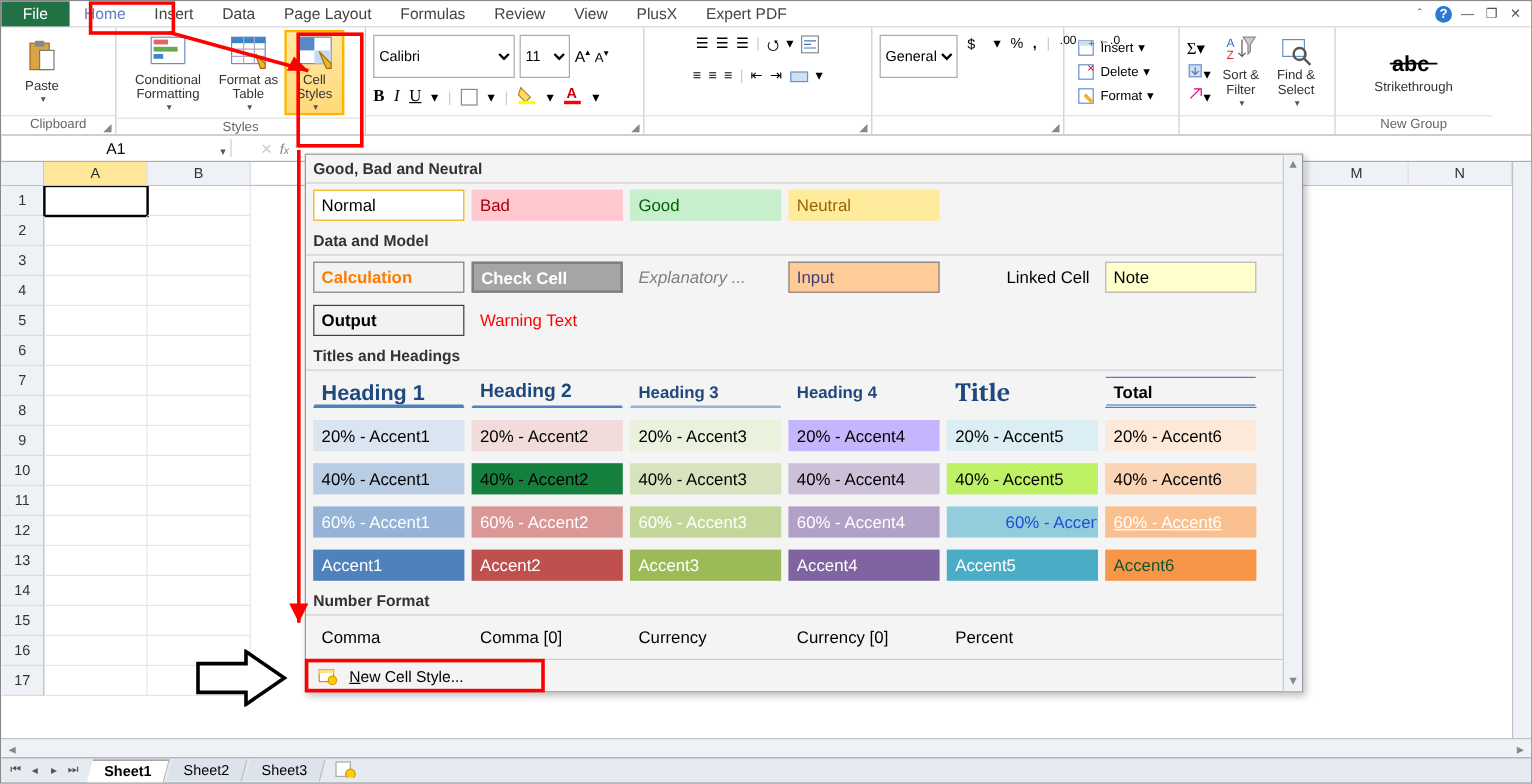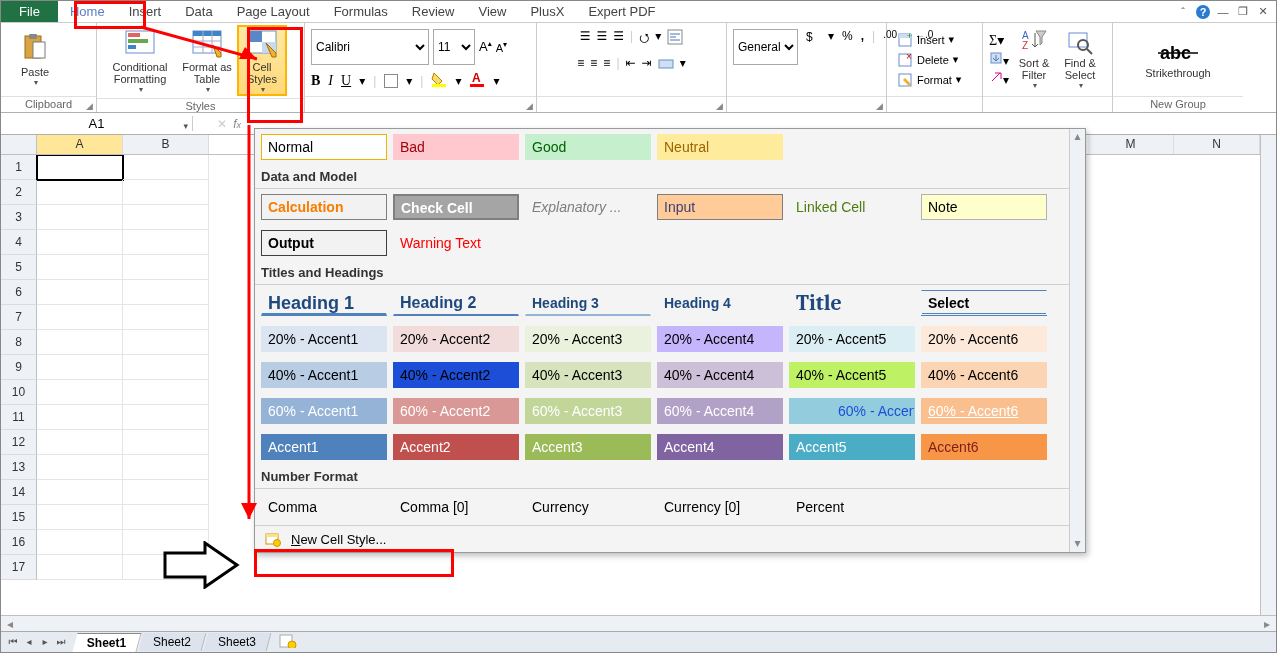--- a/index.html
+++ b/index.html
@@ -496,6 +496,7 @@
 </div>
 
 <div class="gallery">
+  <div class="gsection-title">Good, Bad and Neutral</div>
   <div class="grow">
     <div class="gitem hov" style="background:#fff;border:1px solid #f0b000;">Normal</div>
     <div class="gitem" style="background:#ffc7ce;color:#9c0006;">Bad</div>

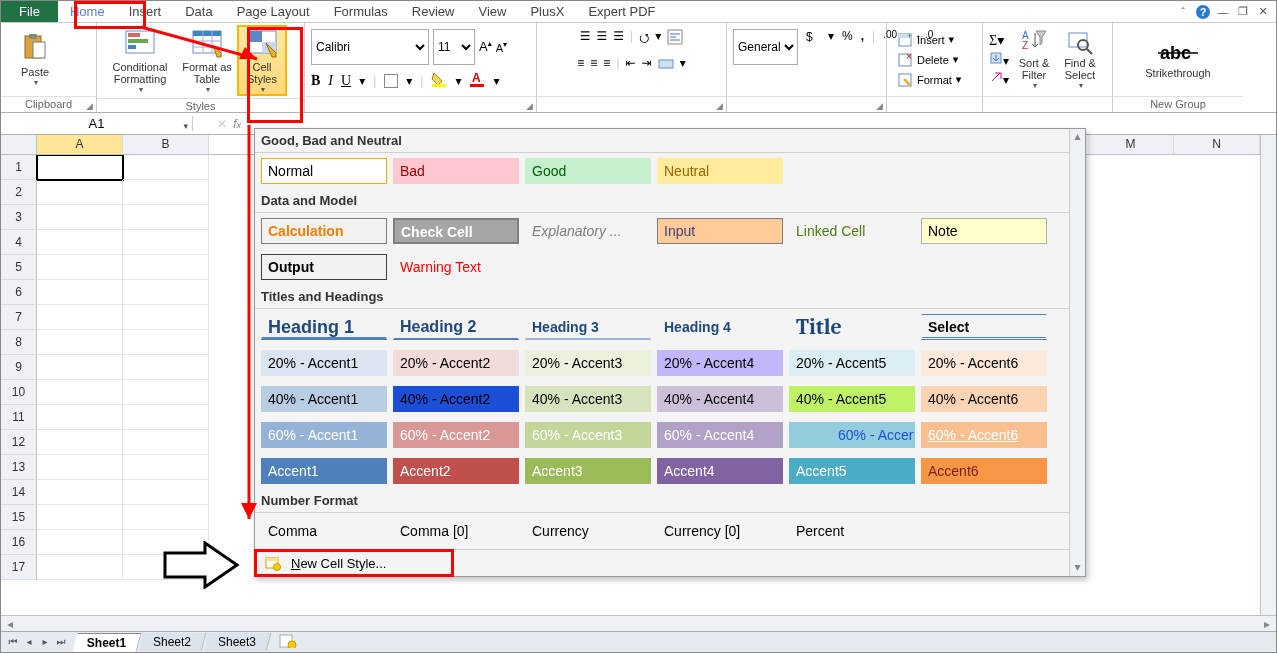--- a/index.html
+++ b/index.html
@@ -510,7 +510,7 @@
     <div class="gitem" style="border:2px double #7f7f7f;background:#a5a5a5;color:#fff;font-weight:bold;">Check Cell</div>
     <div class="gitem" style="color:#7f7f7f;font-style:italic;">Explanatory ...</div>
     <div class="gitem" style="border:1px solid #7f7f7f;background:#ffcc99;color:#3f3f76;">Input</div>
-    <div class="gitem" style="color:#4d7c0f;">Linked Cell</div>
+    <div class="gitem" style="color:#000000;text-align:right;">Linked Cell</div>
     <div class="gitem" style="border:1px solid #b2b2b2;background:#ffffcc;">Note</div>
   </div>
   <div class="grow">

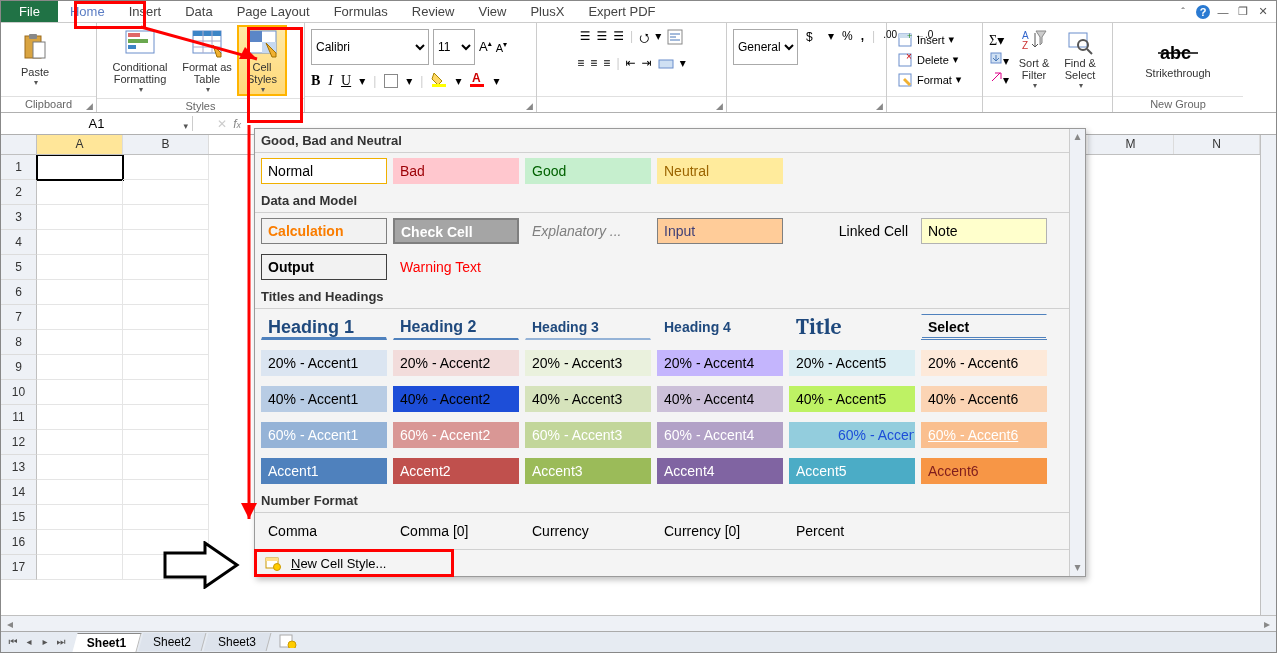--- a/index.html
+++ b/index.html
@@ -525,7 +525,7 @@
     <div class="gitem heading3">Heading 3</div>
     <div class="gitem heading4">Heading 4</div>
     <div class="gitem titlestyle">Title</div>
-    <div class="gitem totalstyle">Select</div>
+    <div class="gitem totalstyle">Total</div>
   </div>
 
   <div class="grow">

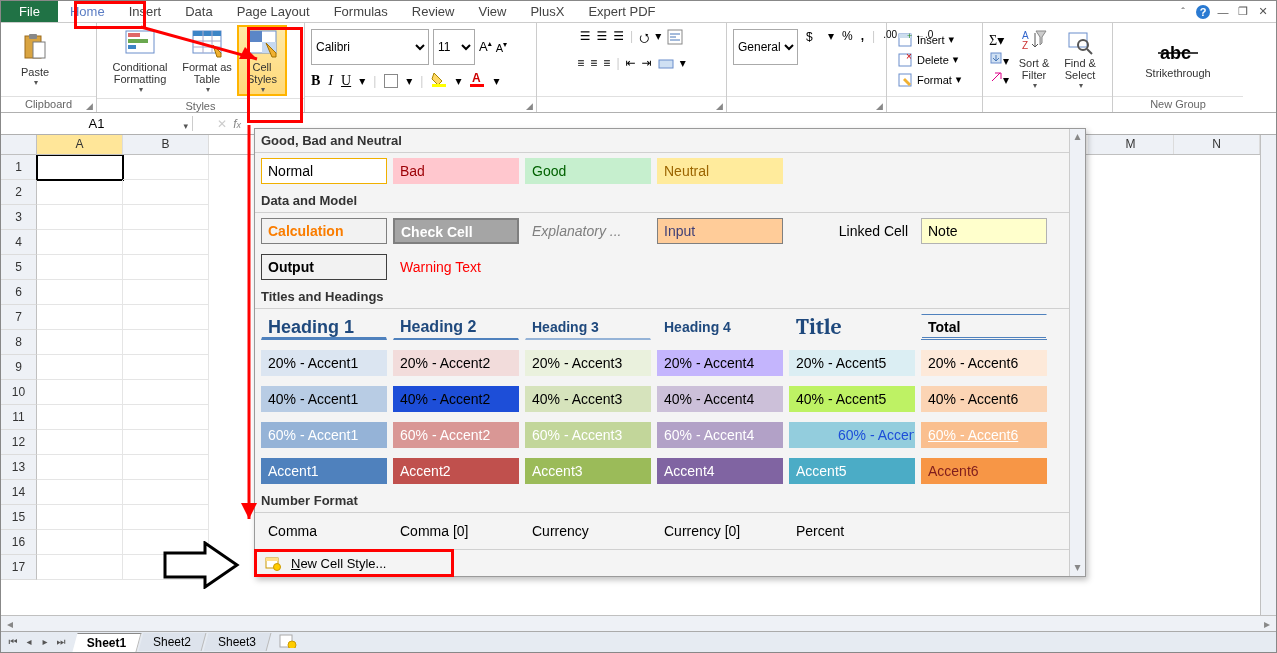--- a/index.html
+++ b/index.html
@@ -85,7 +85,7 @@
 
   
   .a1-20{background:#dbe5f1;} .a2-20{background:#f2dcdb;} .a3-20{background:#eaf1dd;} .a4-20{background:#c4b5fd;} .a5-20{background:#dbeef3;} .a6-20{background:#fde9d9;}
-  .a1-40{background:#b8cce4;} .a2-40{background:#1d4ed8;} .a3-40{background:#d6e3bc;} .a4-40{background:#ccc0d9;} .a5-40{background:#bef264;} .a6-40{background:#fbd4b4;}
+  .a1-40{background:#b8cce4;} .a2-40{background:#15803d;} .a3-40{background:#d6e3bc;} .a4-40{background:#ccc0d9;} .a5-40{background:#bef264;} .a6-40{background:#fbd4b4;}
   .a1-60{background:#95b3d7; color:#fff;} .a2-60{background:#d99795; color:#fff;} .a3-60{background:#c2d69a; color:#fff;} .a4-60{background:#b2a1c7; color:#fff;} .a5-60{background:#93cddd; color:#1d4ed8;padding-left:48px;} .a6-60{background:#fabf8f; color:#fff;text-decoration:underline;}
   .a1{background:#4f81bd;color:#fff;} .a2{background:#c0504d;color:#fff;} .a3{background:#9bbb59;color:#fff;} .a4{background:#8064a2;color:#fff;} .a5{background:#4bacc6;color:#fff;} .a6{background:#f79646;color:#7f1d1d;}
 

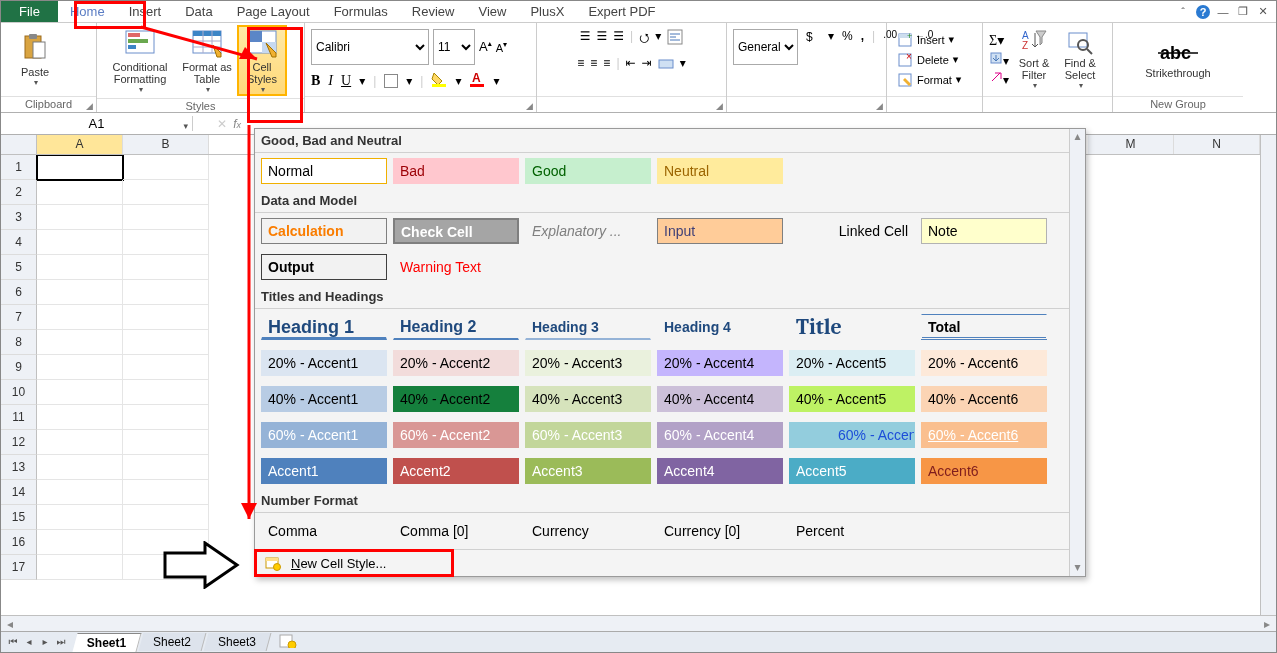--- a/index.html
+++ b/index.html
@@ -87,7 +87,7 @@
   .a1-20{background:#dbe5f1;} .a2-20{background:#f2dcdb;} .a3-20{background:#eaf1dd;} .a4-20{background:#c4b5fd;} .a5-20{background:#dbeef3;} .a6-20{background:#fde9d9;}
   .a1-40{background:#b8cce4;} .a2-40{background:#15803d;} .a3-40{background:#d6e3bc;} .a4-40{background:#ccc0d9;} .a5-40{background:#bef264;} .a6-40{background:#fbd4b4;}
   .a1-60{background:#95b3d7; color:#fff;} .a2-60{background:#d99795; color:#fff;} .a3-60{background:#c2d69a; color:#fff;} .a4-60{background:#b2a1c7; color:#fff;} .a5-60{background:#93cddd; color:#1d4ed8;padding-left:48px;} .a6-60{background:#fabf8f; color:#fff;text-decoration:underline;}
-  .a1{background:#4f81bd;color:#fff;} .a2{background:#c0504d;color:#fff;} .a3{background:#9bbb59;color:#fff;} .a4{background:#8064a2;color:#fff;} .a5{background:#4bacc6;color:#fff;} .a6{background:#f79646;color:#7f1d1d;}
+  .a1{background:#4f81bd;color:#fff;} .a2{background:#c0504d;color:#fff;} .a3{background:#9bbb59;color:#fff;} .a4{background:#8064a2;color:#fff;} .a5{background:#4bacc6;color:#fff;} .a6{background:#f79646;color:#14532d;}
 
   .heading1 { color:#1f497d; font-weight:bold; font-size:18px; border-bottom:3px solid #4f81bd; }
   .heading2 { color:#1f497d; font-weight:bold; font-size:16px; border-bottom:2px solid #4f81bd; }

